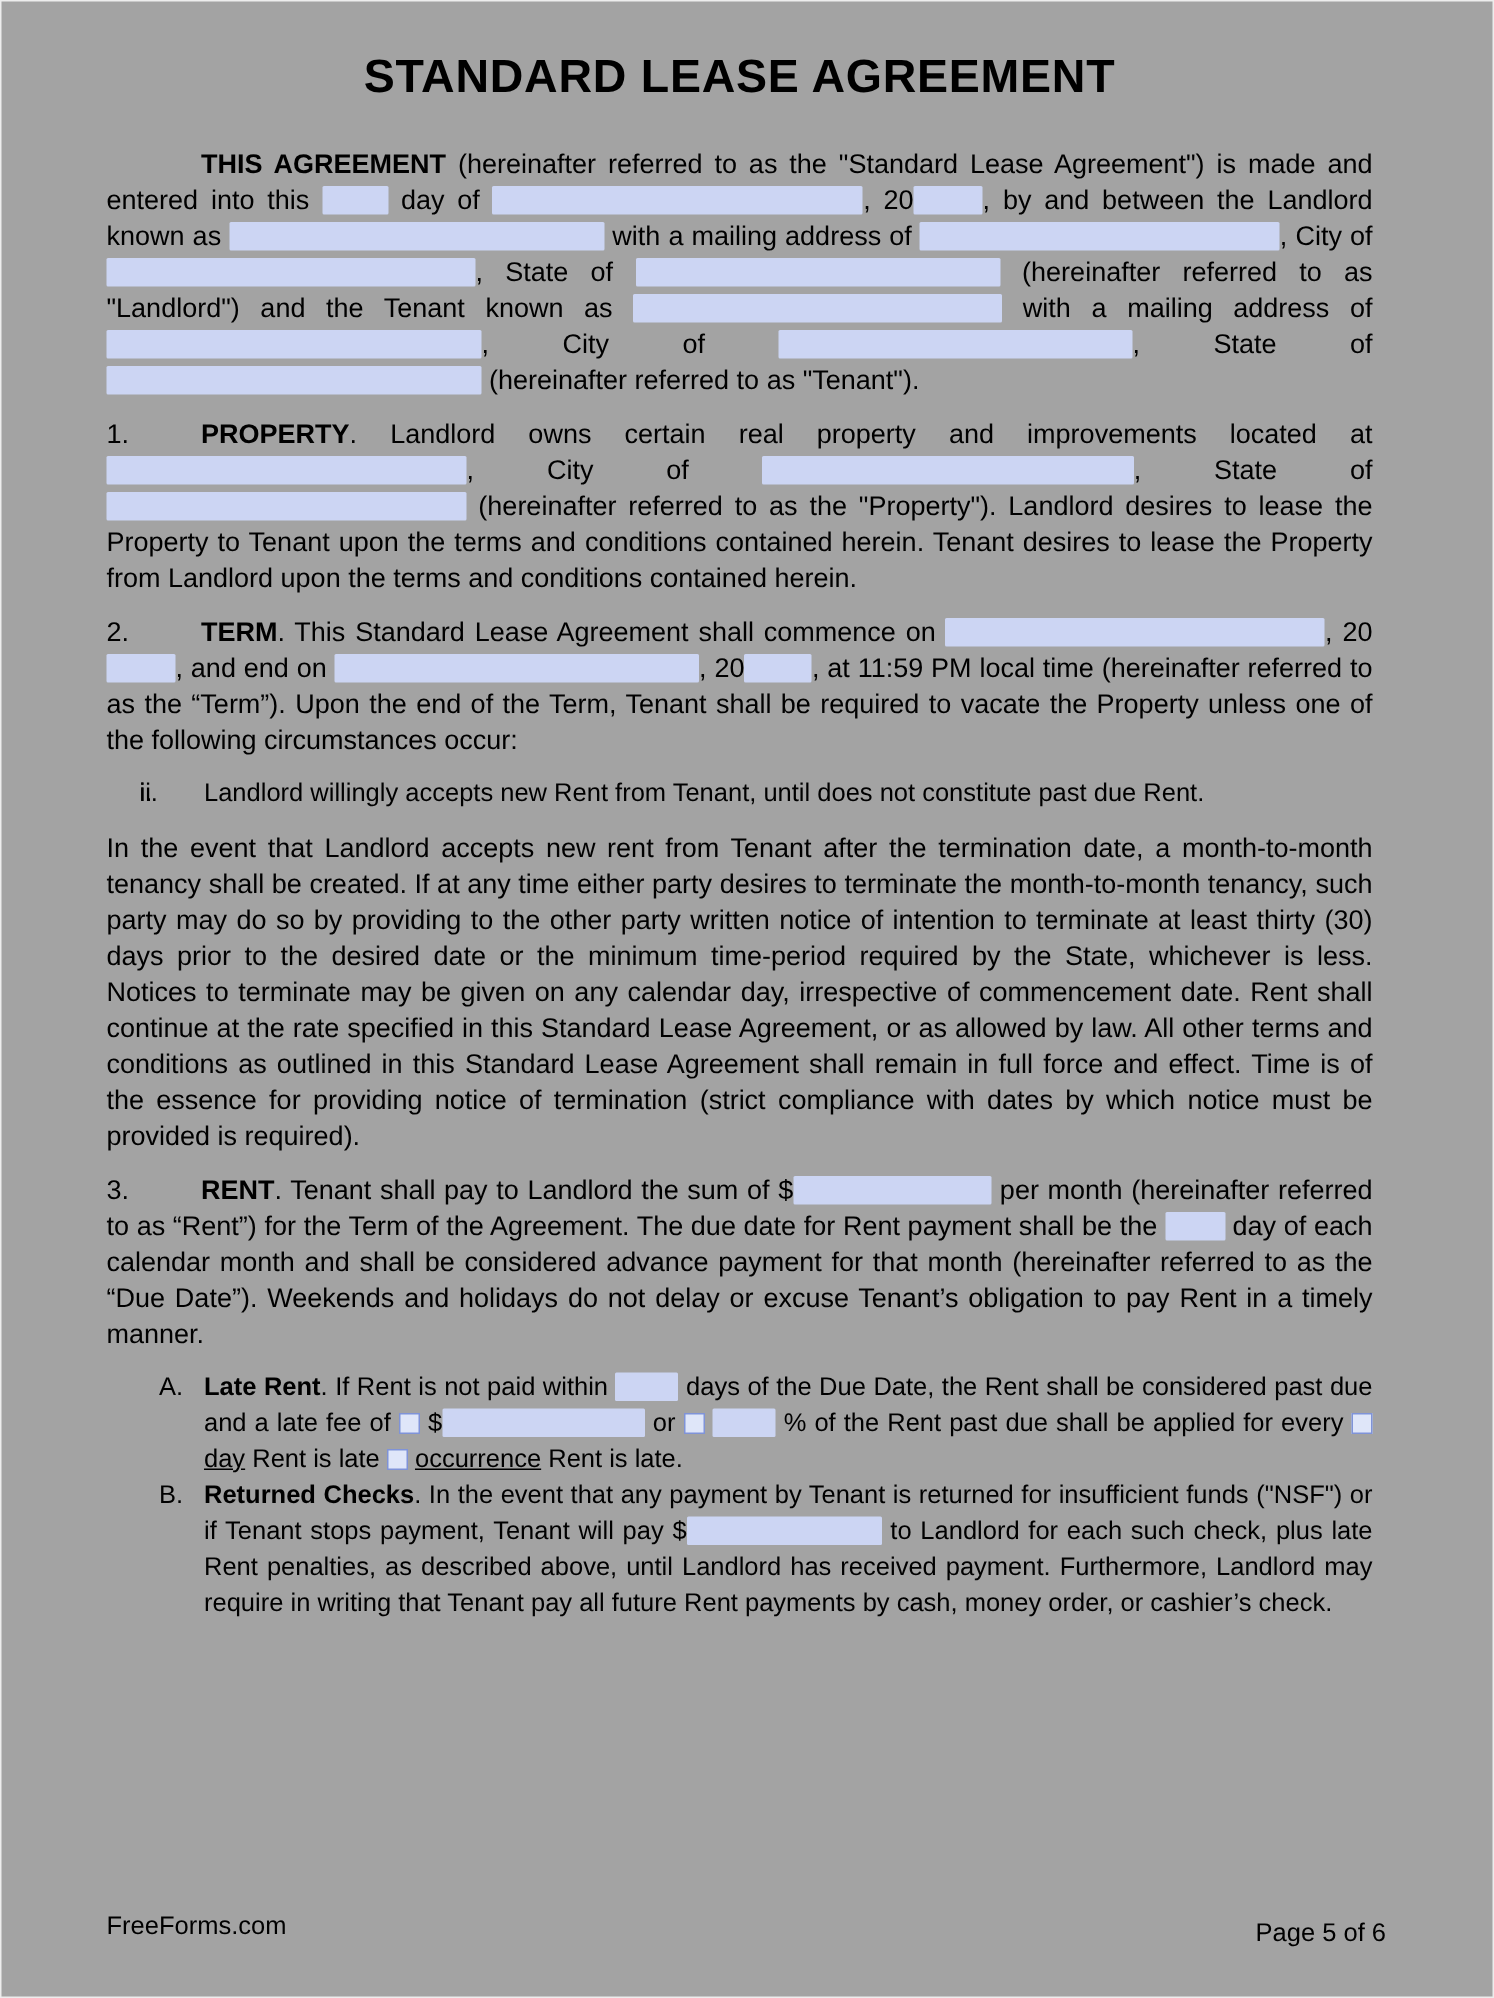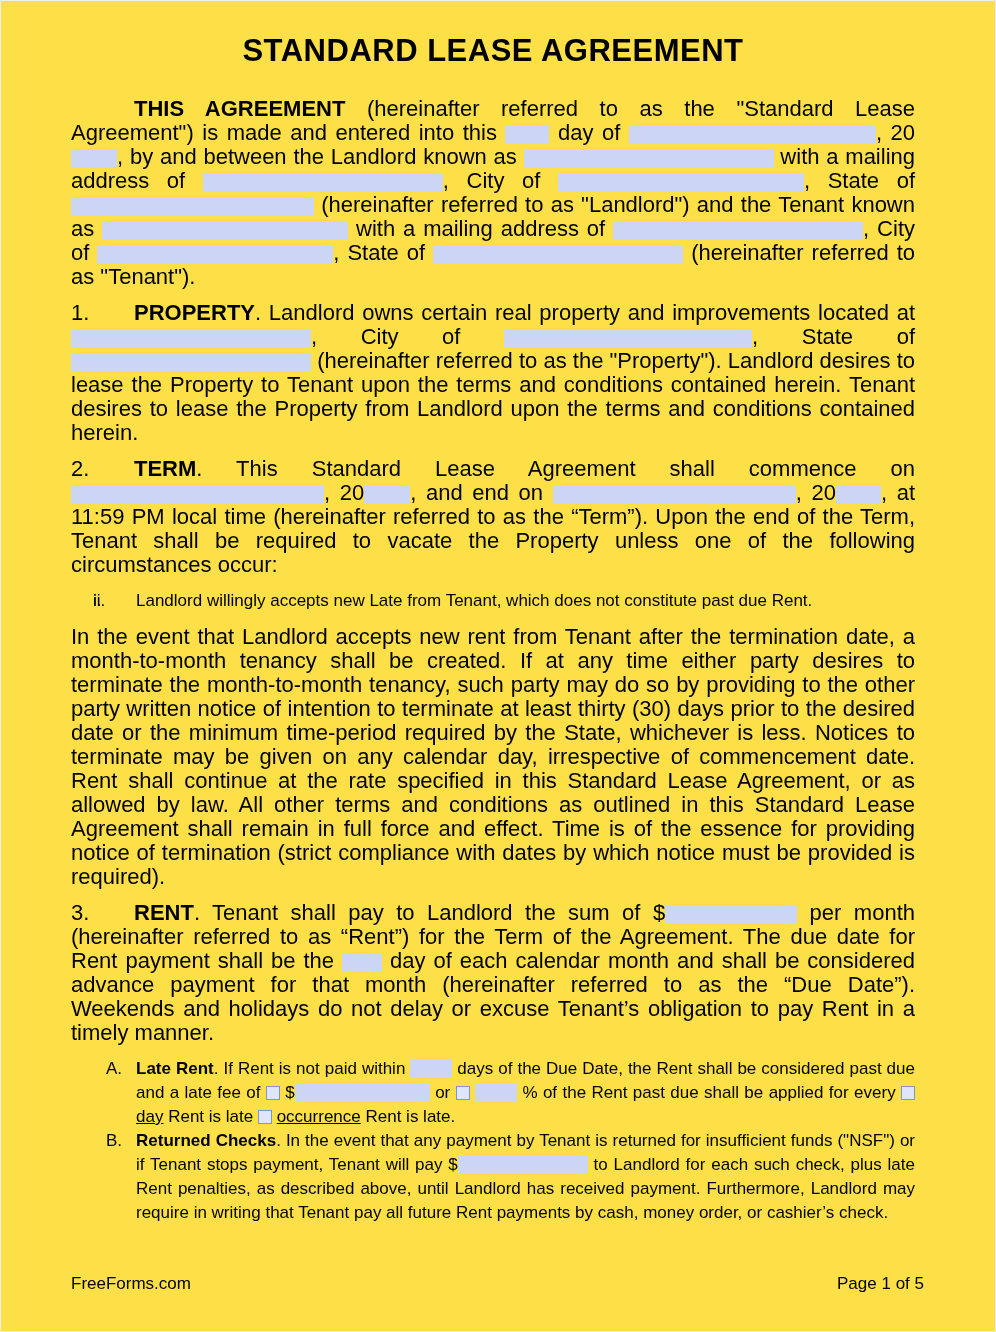--- a/index.html
+++ b/index.html
@@ -13,7 +13,7 @@
   .page {
     position: relative;
     width: 996px; height: 1332px;
-    background: #fde047;
+    background: #a3a3a3;
     border: 1px solid #ededed;
     padding: 26px 80px 0 70px;
     overflow: hidden;

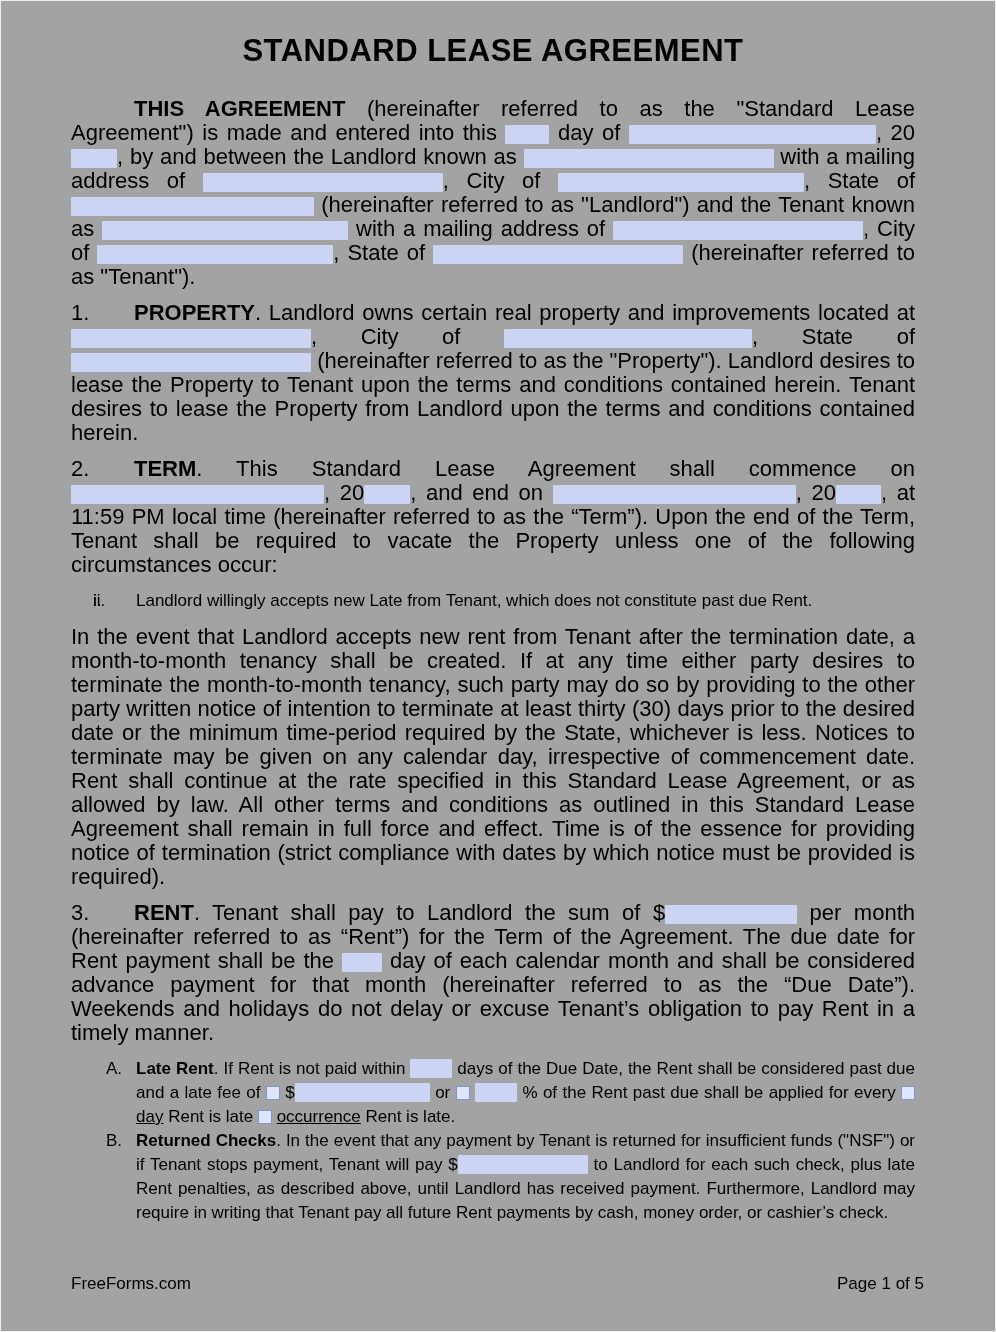--- a/index.html
+++ b/index.html
@@ -26,7 +26,7 @@
     letter-spacing: 0.5px;
   }
   .para {
-    font-size: 22px;
+    font-size: 18px;
     line-height: 24px;
     text-align: justify;
     margin: 0 0 12px 0;

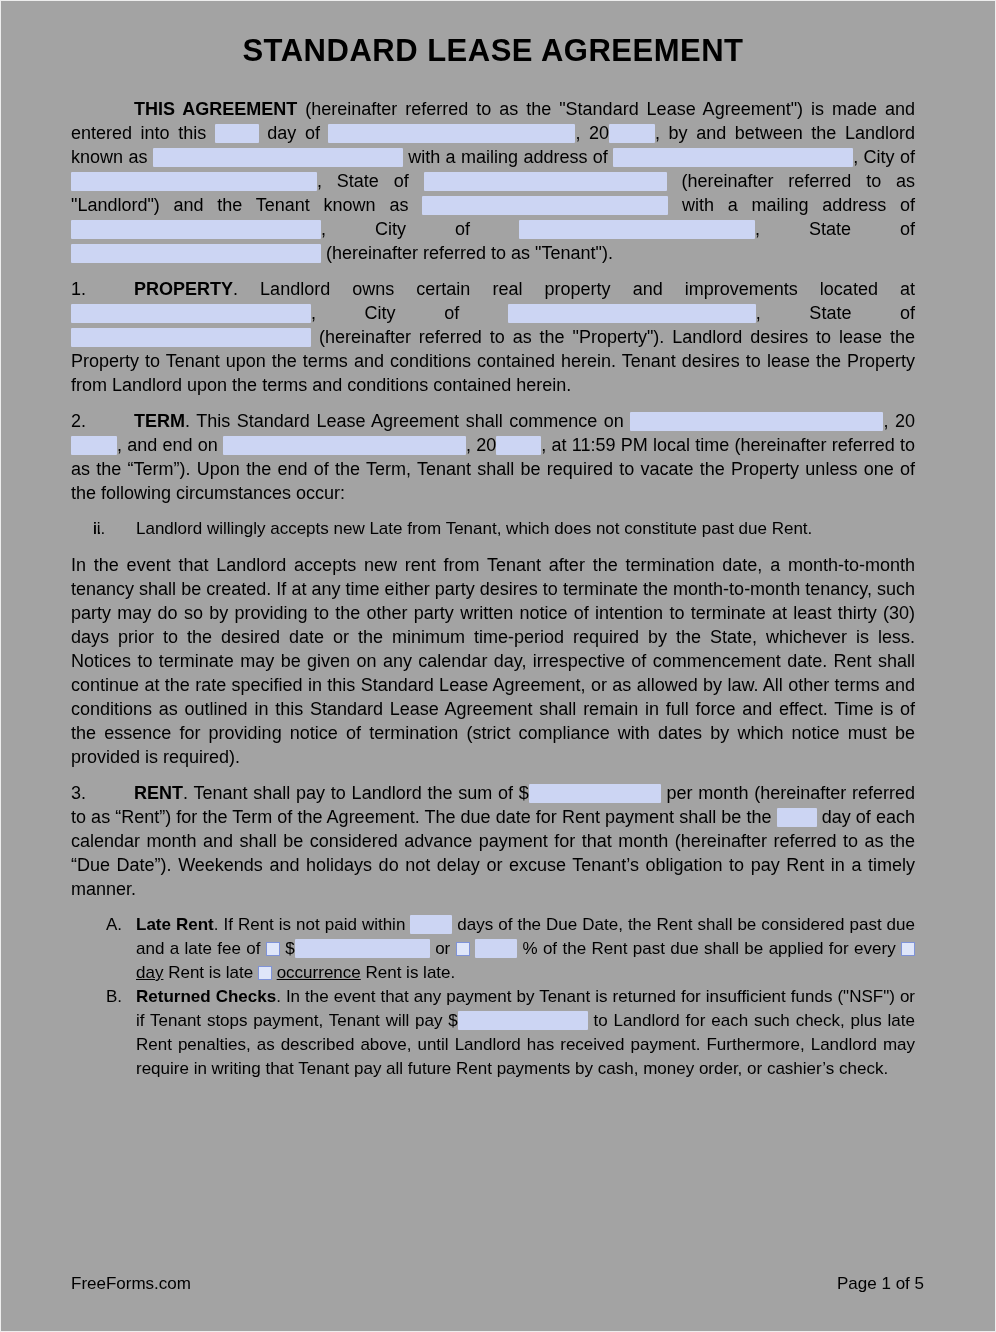--- a/index.html
+++ b/index.html
@@ -82,7 +82,7 @@
       <p class="para"><span class="sec-marker">2.</span><span class="b">TERM</span><span class="">. This Standard Lease Agreement shall commence on </span><span class="blank" style="width: 253px;"></span><span class="">, 20</span><span class="blank" style="width: 46px;"></span><span class="">, and end on </span><span class="blank" style="width: 243px;"></span><span class="">, 20</span><span class="blank" style="width: 45px;"></span><span class="">, at 11:59 PM local time (hereinafter referred to as the “Term”). Upon the end of the Term, Tenant shall be required to vacate the Property unless one of the following circumstances occur:</span></p>
       <div class="list roman">
         <div class="list-item"><span class="marker">i.</span></div>
-        <div class="list-item"><span class="marker">ii.</span><span class="">Landlord willingly accepts new Late from Tenant, which does not constitute past due Rent.</span></div>
+        <div class="list-item"><span class="marker">ii.</span><span class="">Landlord willingly accepts new Rent from Tenant, until does not constitute past due Rent.</span></div>
       </div>
       <p class="para"><span class="">In the event that Landlord accepts new rent from Tenant after the termination date, a month-to-month tenancy shall be created. If at any time either party desires to terminate the month-to-month tenancy, such party may do so by providing to the other party written notice of intention to terminate at least thirty (30) days prior to the desired date or the minimum time-period required by the State, whichever is less. Notices to terminate may be given on any calendar day, irrespective of commencement date. Rent shall continue at the rate specified in this Standard Lease Agreement, or as allowed by law. All other terms and conditions as outlined in this Standard Lease Agreement shall remain in full force and effect. Time is of the essence for providing notice of termination (strict compliance with dates by which notice must be provided is required).</span></p>
       <p class="para"><span class="sec-marker">3.</span><span class="b">RENT</span><span class="">. Tenant shall pay to Landlord the sum of $</span><span class="blank" style="width: 132px;"></span><span class=""> per month (hereinafter referred to as “Rent”) for the Term of the Agreement. The due date for Rent payment shall be the </span><span class="blank" style="width: 40px;"></span><span class=""> day of each calendar month and shall be considered advance payment for that month (hereinafter referred to as the “Due Date”). Weekends and holidays do not delay or excuse Tenant’s obligation to pay Rent in a timely manner.</span></p>

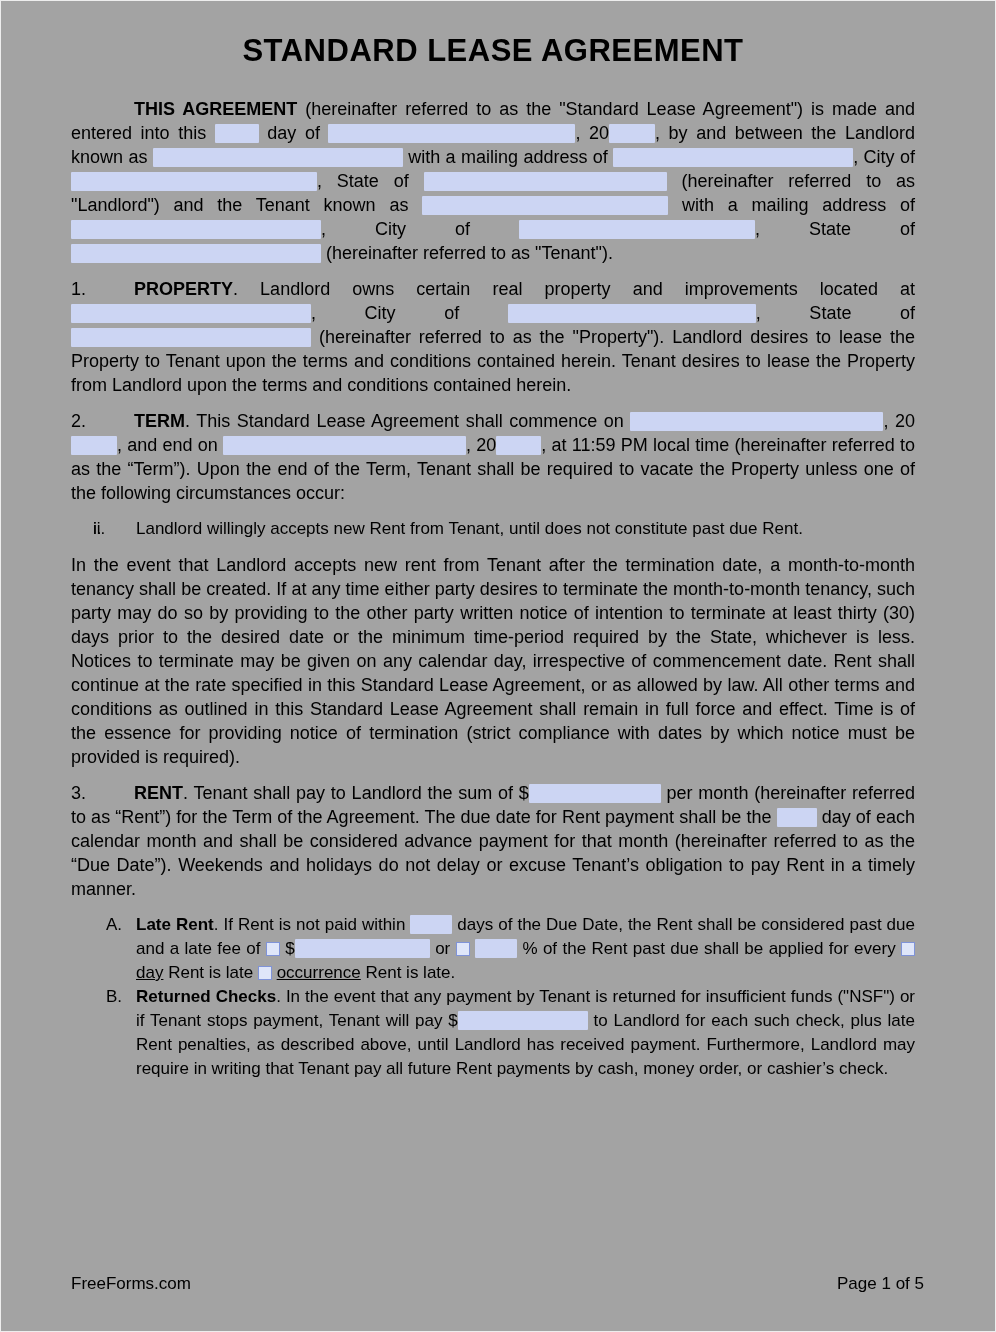--- a/index.html
+++ b/index.html
@@ -65,7 +65,7 @@
     left: 70px; right: 71px; bottom: 27px;
     display: flex;
     justify-content: space-between;
-    align-items: flex-start;
+    align-items: center;
     font-size: 17px;
   }
   .brand { margin-bottom: 10px; }

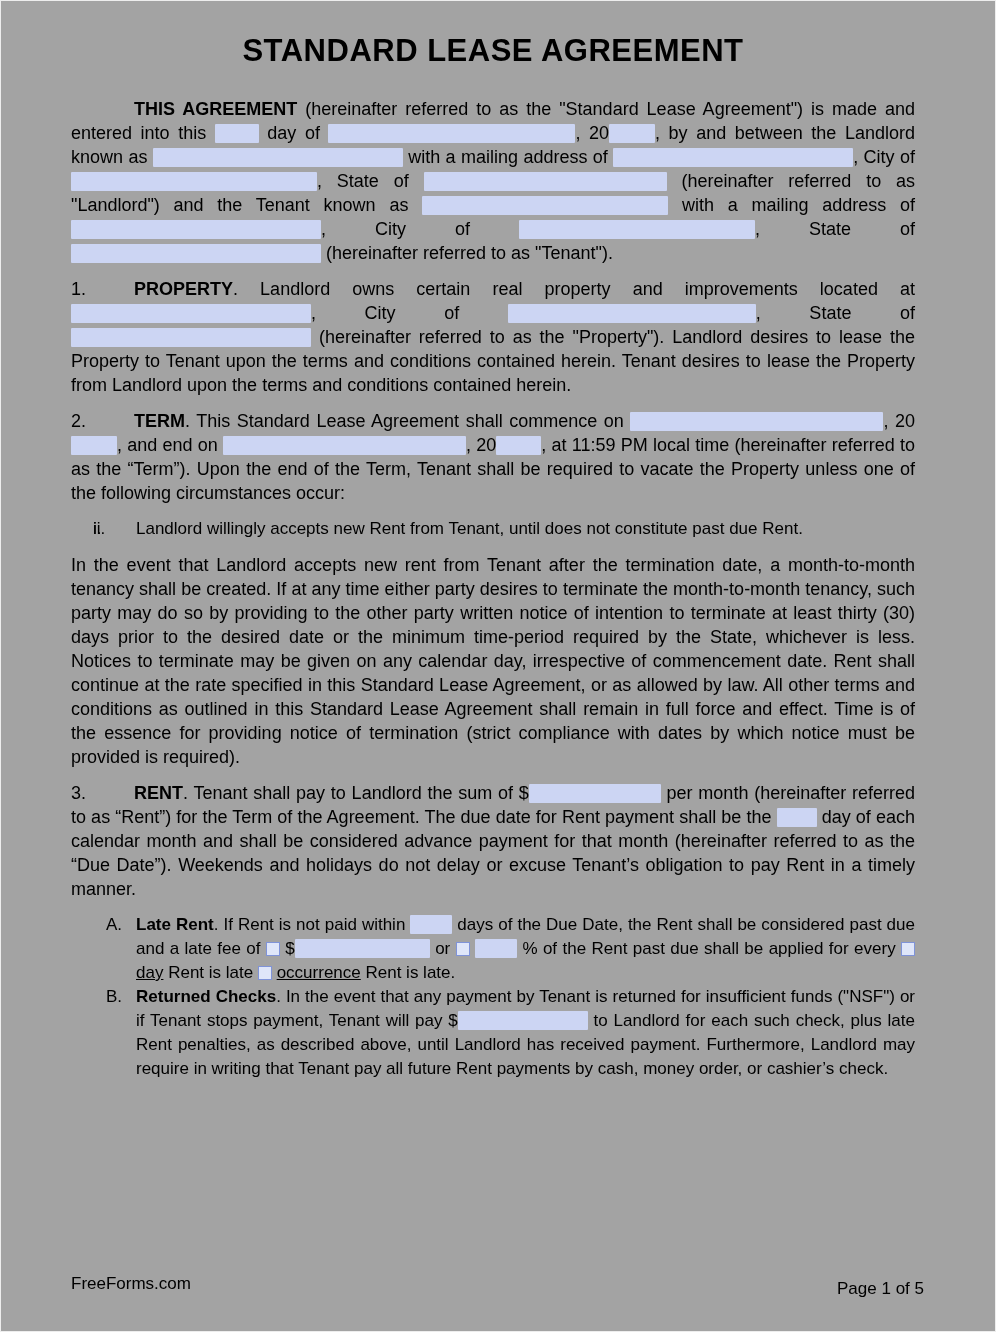--- a/index.html
+++ b/index.html
@@ -94,7 +94,7 @@
 
   <div class="footer">
     <span class="brand">FreeForms.com</span>
-    <span>Page 1 of 5</span>
+    <span>Page 5 of 6</span>
   </div>
 </div>
 

